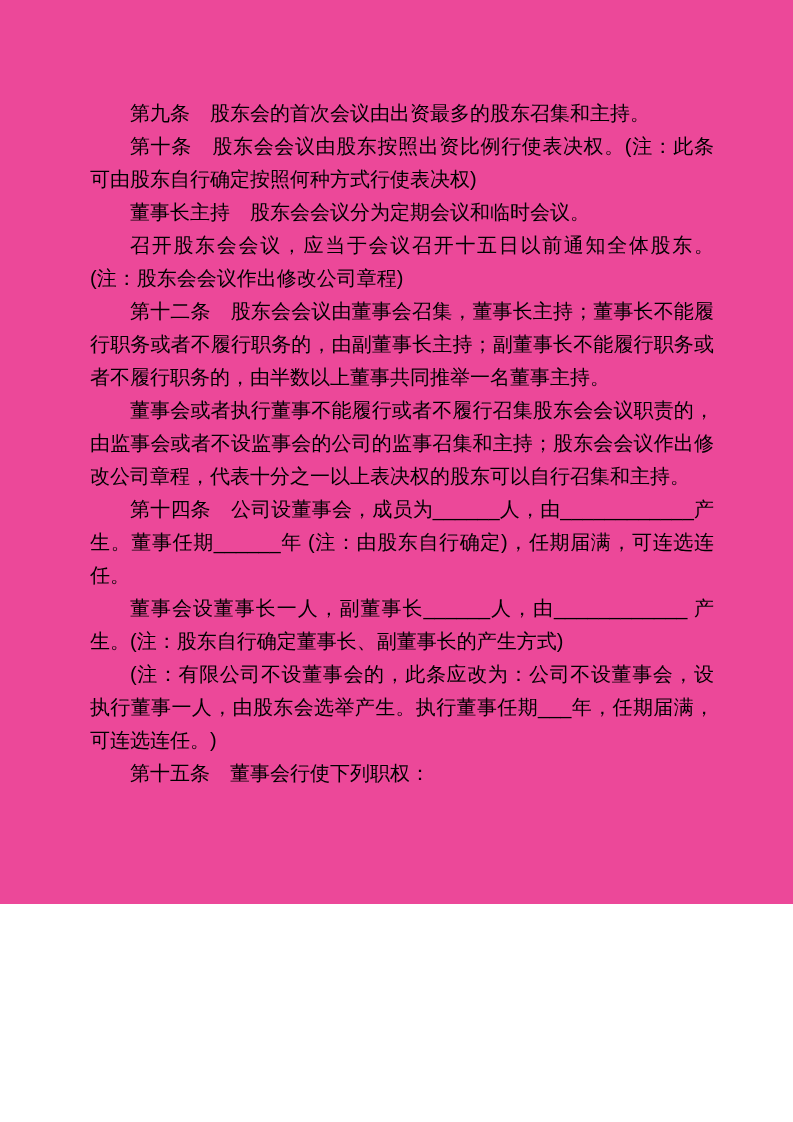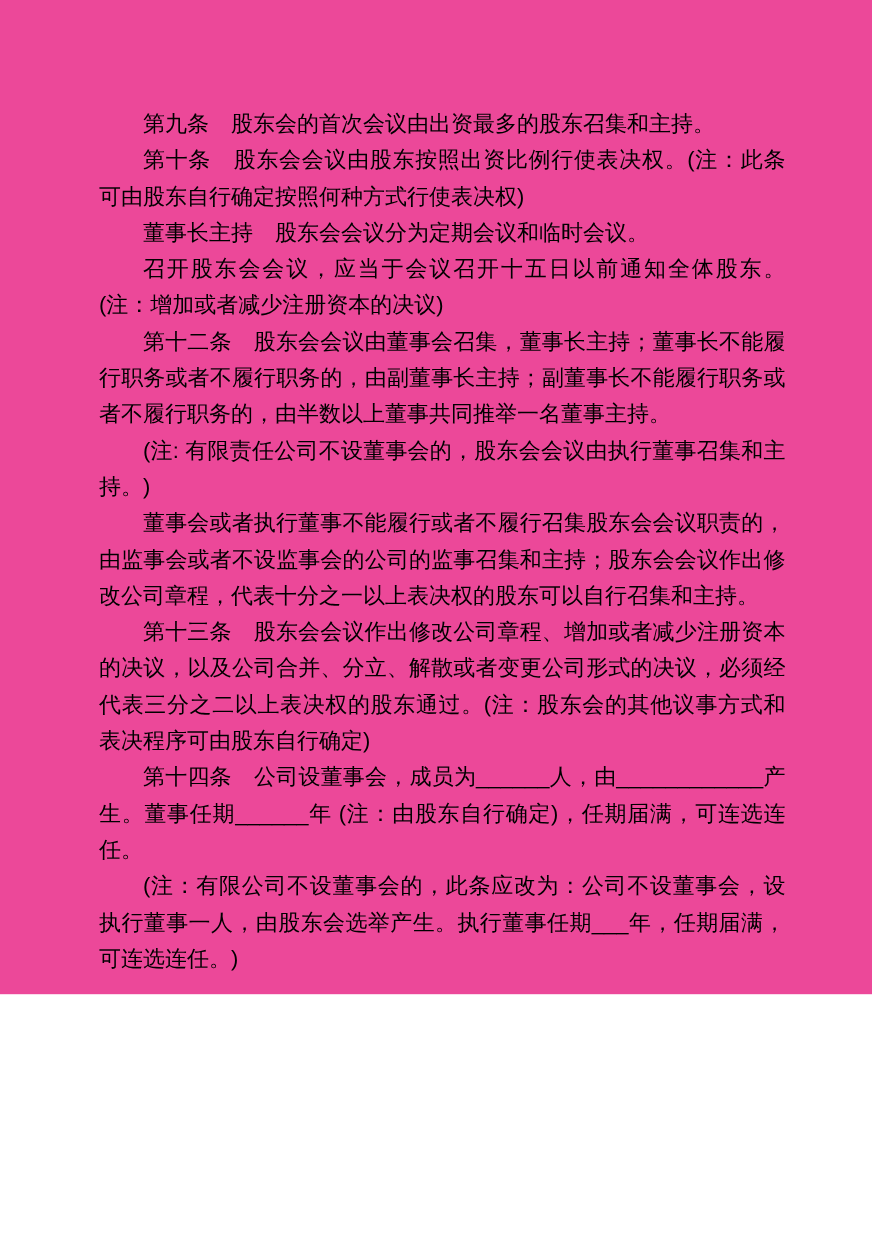--- a/index.html
+++ b/index.html
@@ -50,7 +50,7 @@
       <p class="para">第九条　股东会的首次会议由出资最多的股东召集和主持。</p>
       <p class="para">第十条　股东会会议由股东按照出资比例行使表决权。(注：此条可由股东自行确定按照何种方式行使表决权)</p>
       <p class="para">董事长主持　股东会会议分为定期会议和临时会议。</p>
-      <p class="para">召开股东会会议，应当于会议召开十五日以前通知全体股东。(注：增加或者减少注册资本的决议)</p>
+      <p class="para">召开股东会会议，应当于会议召开十五日以前通知全体股东。(注：股东会会议作出修改公司章程)</p>
       <p class="para">第十二条　股东会会议由董事会召集，董事长主持；董事长不能履行职务或者不履行职务的，由副董事长主持；副董事长不能履行职务或者不履行职务的，由半数以上董事共同推举一名董事主持。</p>
       <p class="para">(注: 有限责任公司不设董事会的，股东会会议由执行董事召集和主持。)</p>
       <p class="para">董事会或者执行董事不能履行或者不履行召集股东会会议职责的，由监事会或者不设监事会的公司的监事召集和主持；股东会会议作出修改公司章程，代表十分之一以上表决权的股东可以自行召集和主持。</p>

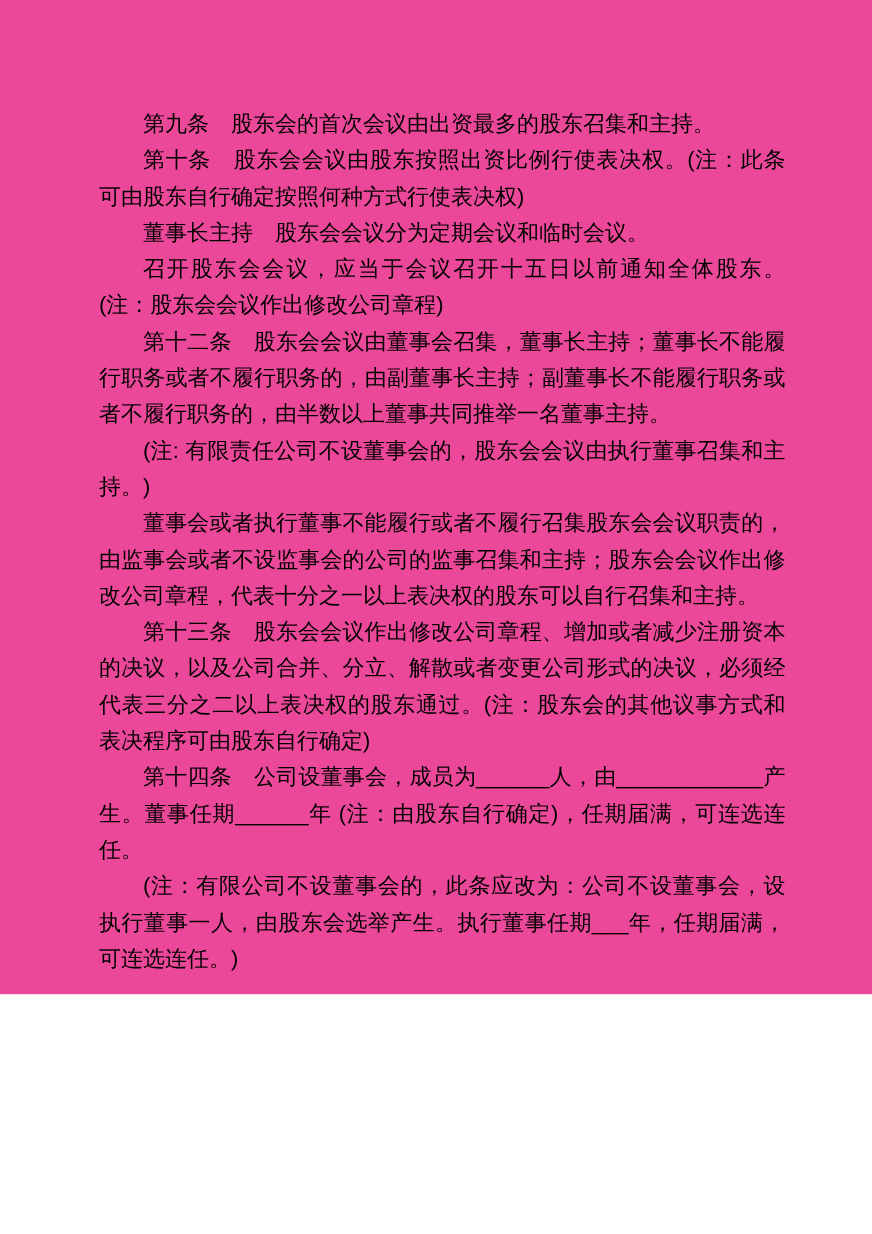--- a/index.html
+++ b/index.html
@@ -52,7 +52,6 @@
       <p class="para">董事长主持　股东会会议分为定期会议和临时会议。</p>
       <p class="para">召开股东会会议，应当于会议召开十五日以前通知全体股东。(注：股东会会议作出修改公司章程)</p>
       <p class="para">第十二条　股东会会议由董事会召集，董事长主持；董事长不能履行职务或者不履行职务的，由副董事长主持；副董事长不能履行职务或者不履行职务的，由半数以上董事共同推举一名董事主持。</p>
-      <p class="para">(注: 有限责任公司不设董事会的，股东会会议由执行董事召集和主持。)</p>
       <p class="para">董事会或者执行董事不能履行或者不履行召集股东会会议职责的，由监事会或者不设监事会的公司的监事召集和主持；股东会会议作出修改公司章程，代表十分之一以上表决权的股东可以自行召集和主持。</p>
       <p class="para">第十三条　股东会会议作出修改公司章程、增加或者减少注册资本的决议，以及公司合并、分立、解散或者变更公司形式的决议，必须经代表三分之二以上表决权的股东通过。(注：股东会的其他议事方式和表决程序可由股东自行确定)</p>
       <p class="para">第十四条　公司设董事会，成员为______人，由____________产生。董事任期______年 (注：由股东自行确定)，任期届满，可连选连任。</p>

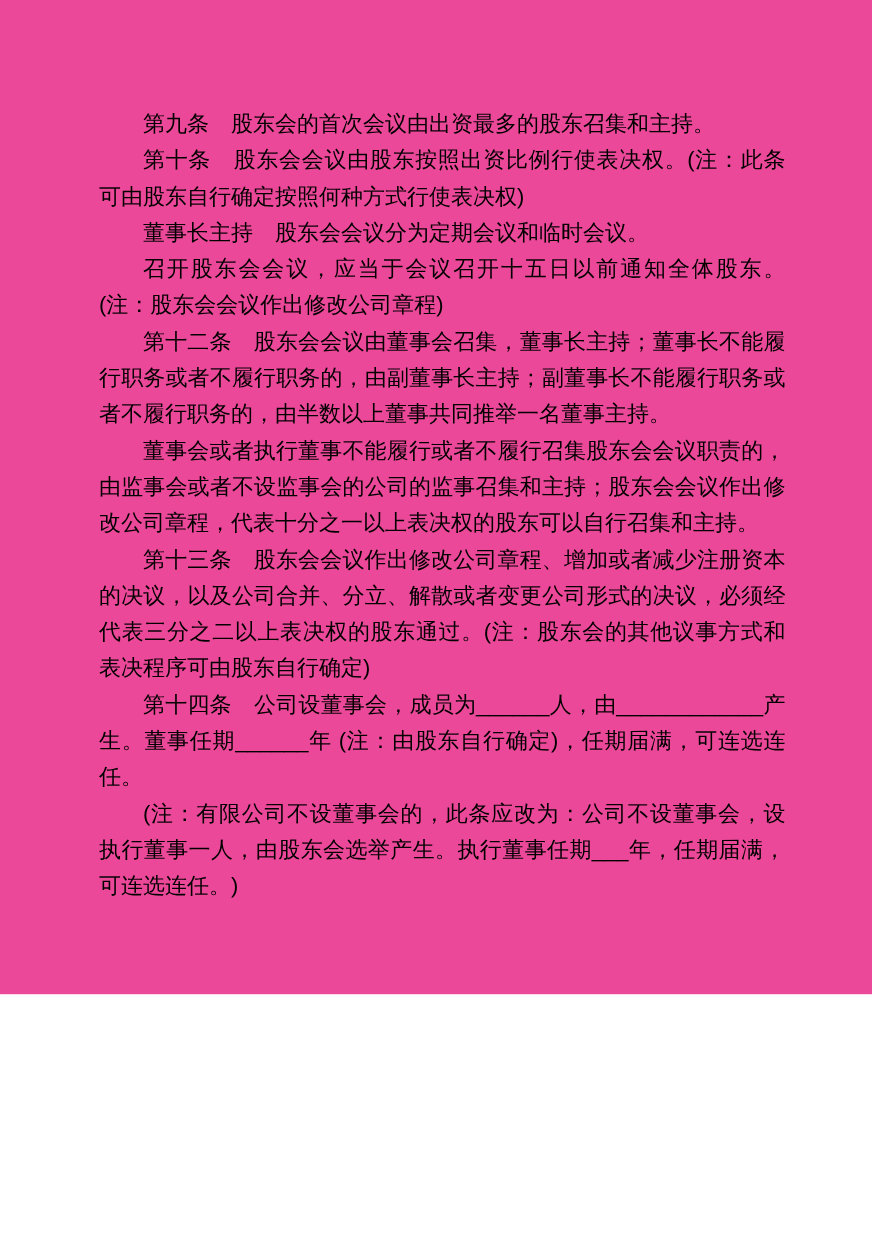--- a/index.html
+++ b/index.html
@@ -53,7 +53,6 @@
       <p class="para">召开股东会会议，应当于会议召开十五日以前通知全体股东。(注：股东会会议作出修改公司章程)</p>
       <p class="para">第十二条　股东会会议由董事会召集，董事长主持；董事长不能履行职务或者不履行职务的，由副董事长主持；副董事长不能履行职务或者不履行职务的，由半数以上董事共同推举一名董事主持。</p>
       <p class="para">董事会或者执行董事不能履行或者不履行召集股东会会议职责的，由监事会或者不设监事会的公司的监事召集和主持；股东会会议作出修改公司章程，代表十分之一以上表决权的股东可以自行召集和主持。</p>
-      <p class="para">第十三条　股东会会议作出修改公司章程、增加或者减少注册资本的决议，以及公司合并、分立、解散或者变更公司形式的决议，必须经代表三分之二以上表决权的股东通过。(注：股东会的其他议事方式和表决程序可由股东自行确定)</p>
       <p class="para">第十四条　公司设董事会，成员为______人，由____________产生。董事任期______年 (注：由股东自行确定)，任期届满，可连选连任。</p>
       <p class="para">(注：有限公司不设董事会的，此条应改为：公司不设董事会，设执行董事一人，由股东会选举产生。执行董事任期___年，任期届满，可连选连任。)</p>
     </div>

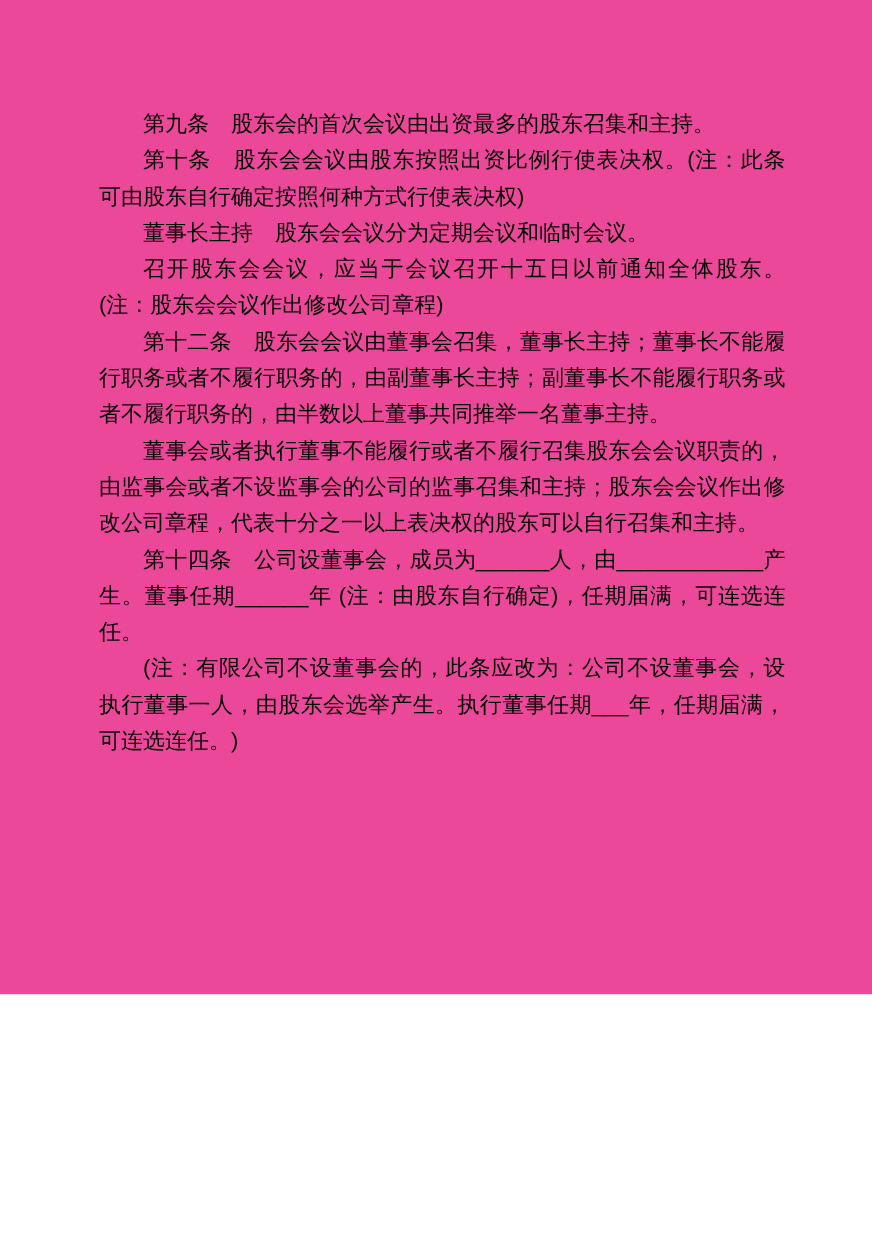--- a/index.html
+++ b/index.html
@@ -54,6 +54,7 @@
       <p class="para">第十二条　股东会会议由董事会召集，董事长主持；董事长不能履行职务或者不履行职务的，由副董事长主持；副董事长不能履行职务或者不履行职务的，由半数以上董事共同推举一名董事主持。</p>
       <p class="para">董事会或者执行董事不能履行或者不履行召集股东会会议职责的，由监事会或者不设监事会的公司的监事召集和主持；股东会会议作出修改公司章程，代表十分之一以上表决权的股东可以自行召集和主持。</p>
       <p class="para">第十四条　公司设董事会，成员为______人，由____________产生。董事任期______年 (注：由股东自行确定)，任期届满，可连选连任。</p>
+      <p class="para">董事会设董事长一人，副董事长______人，由____________ 产生。(注：股东自行确定董事长、副董事长的产生方式)</p>
       <p class="para">(注：有限公司不设董事会的，此条应改为：公司不设董事会，设执行董事一人，由股东会选举产生。执行董事任期___年，任期届满，可连选连任。)</p>
     </div>
   <div class="footer">第 5页/共 9页</div>

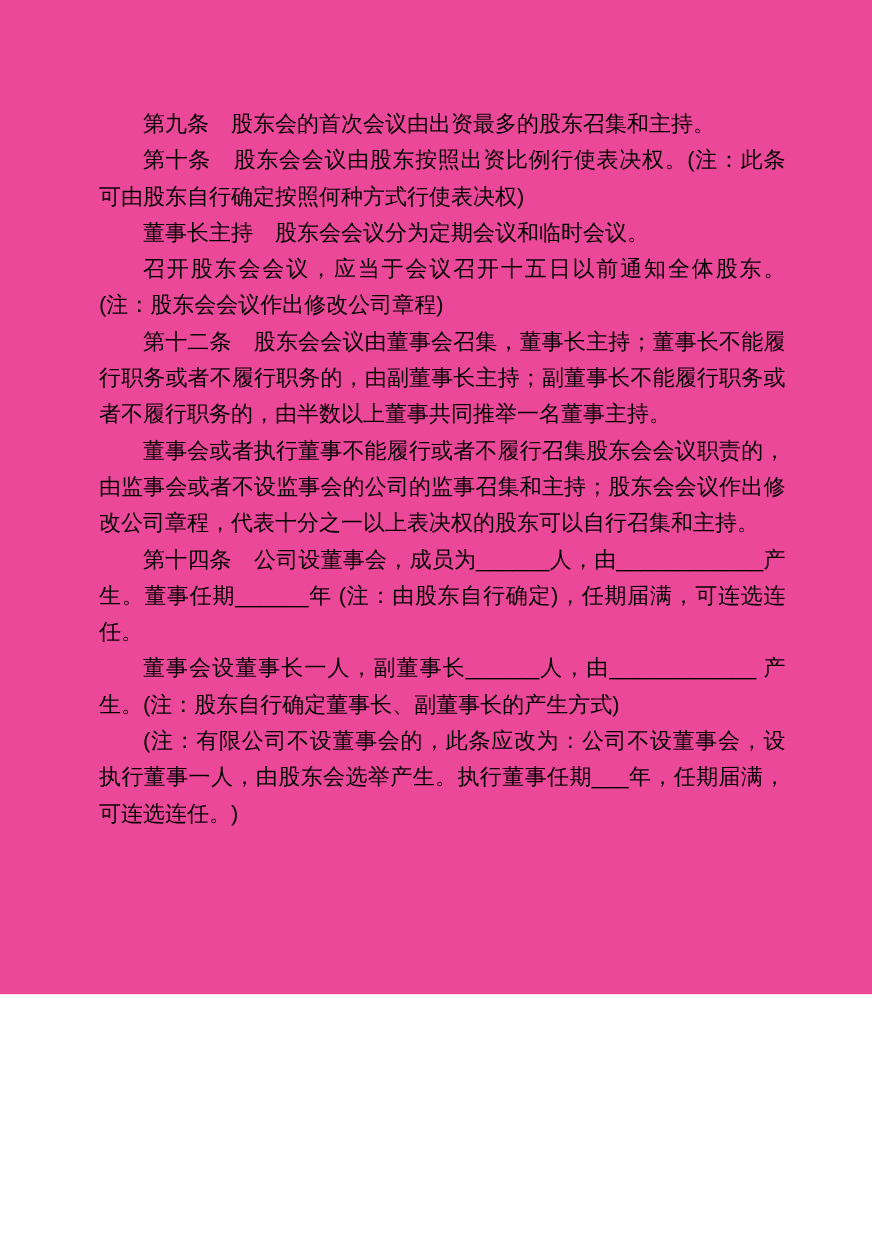--- a/index.html
+++ b/index.html
@@ -56,6 +56,7 @@
       <p class="para">第十四条　公司设董事会，成员为______人，由____________产生。董事任期______年 (注：由股东自行确定)，任期届满，可连选连任。</p>
       <p class="para">董事会设董事长一人，副董事长______人，由____________ 产生。(注：股东自行确定董事长、副董事长的产生方式)</p>
       <p class="para">(注：有限公司不设董事会的，此条应改为：公司不设董事会，设执行董事一人，由股东会选举产生。执行董事任期___年，任期届满，可连选连任。)</p>
+      <p class="para">第十五条　董事会行使下列职权：</p>
     </div>
   <div class="footer">第 5页/共 9页</div>
 </div>

